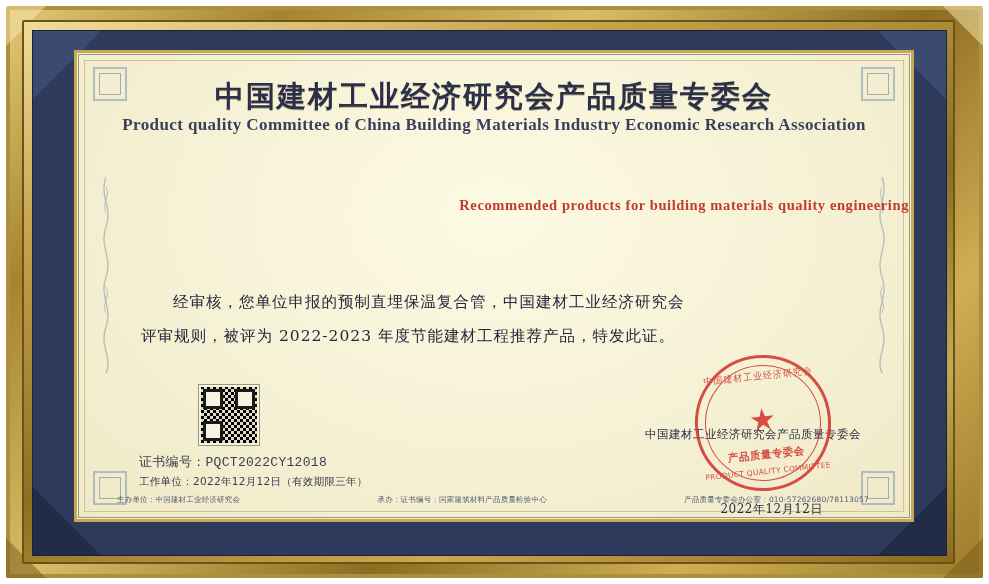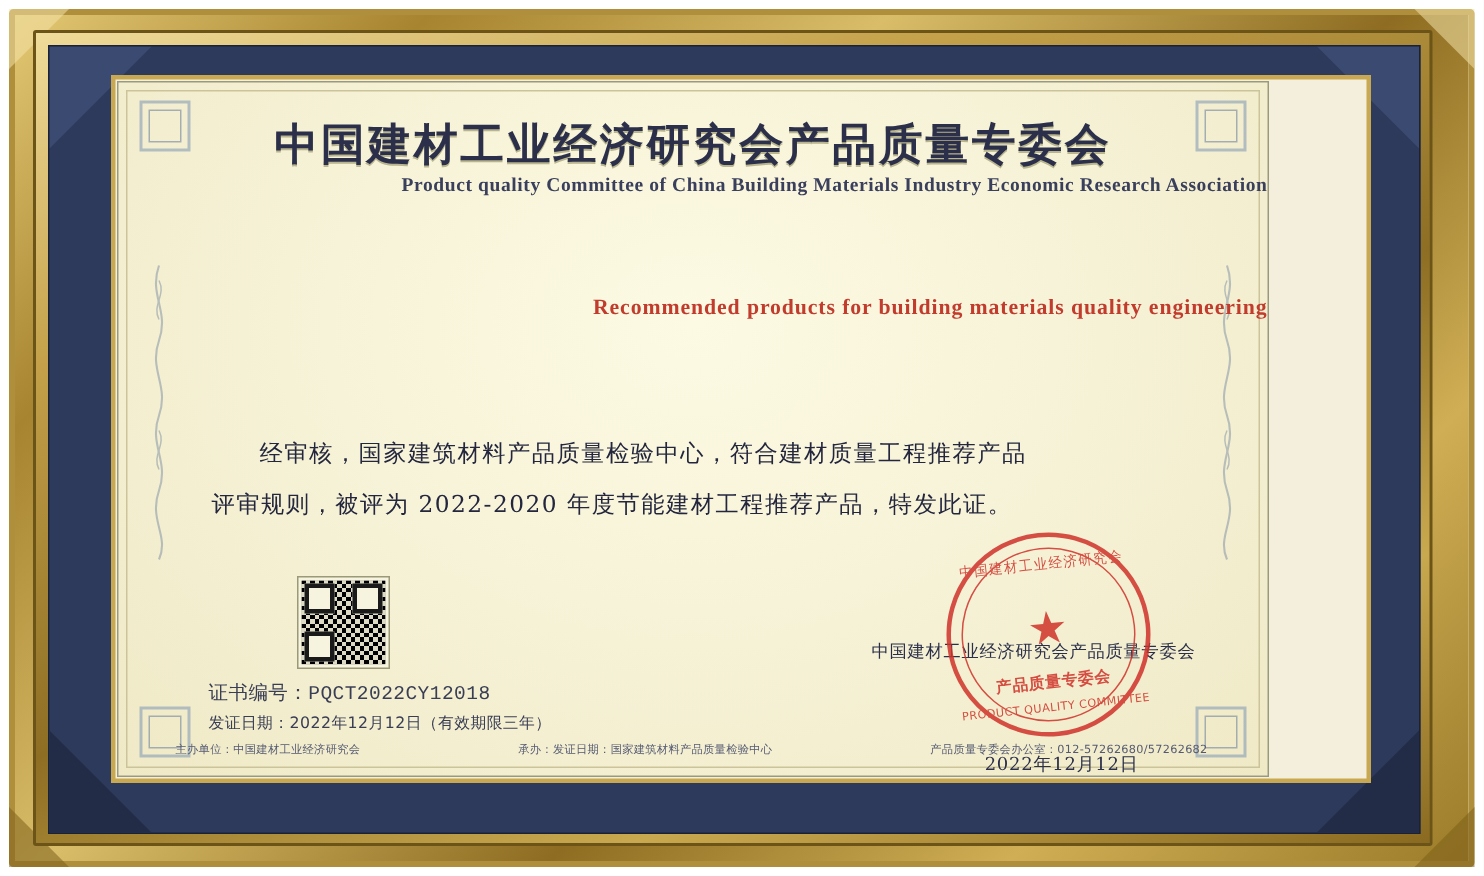--- a/index.html
+++ b/index.html
@@ -79,7 +79,7 @@
   .paper {
     position: absolute;
     left: 78px; top: 54px;
-    width: 768px; height: 464px;
+    width: 832px; height: 464px;
     box-sizing: border-box;
     border: 1px solid #9a9a7a;
     background:

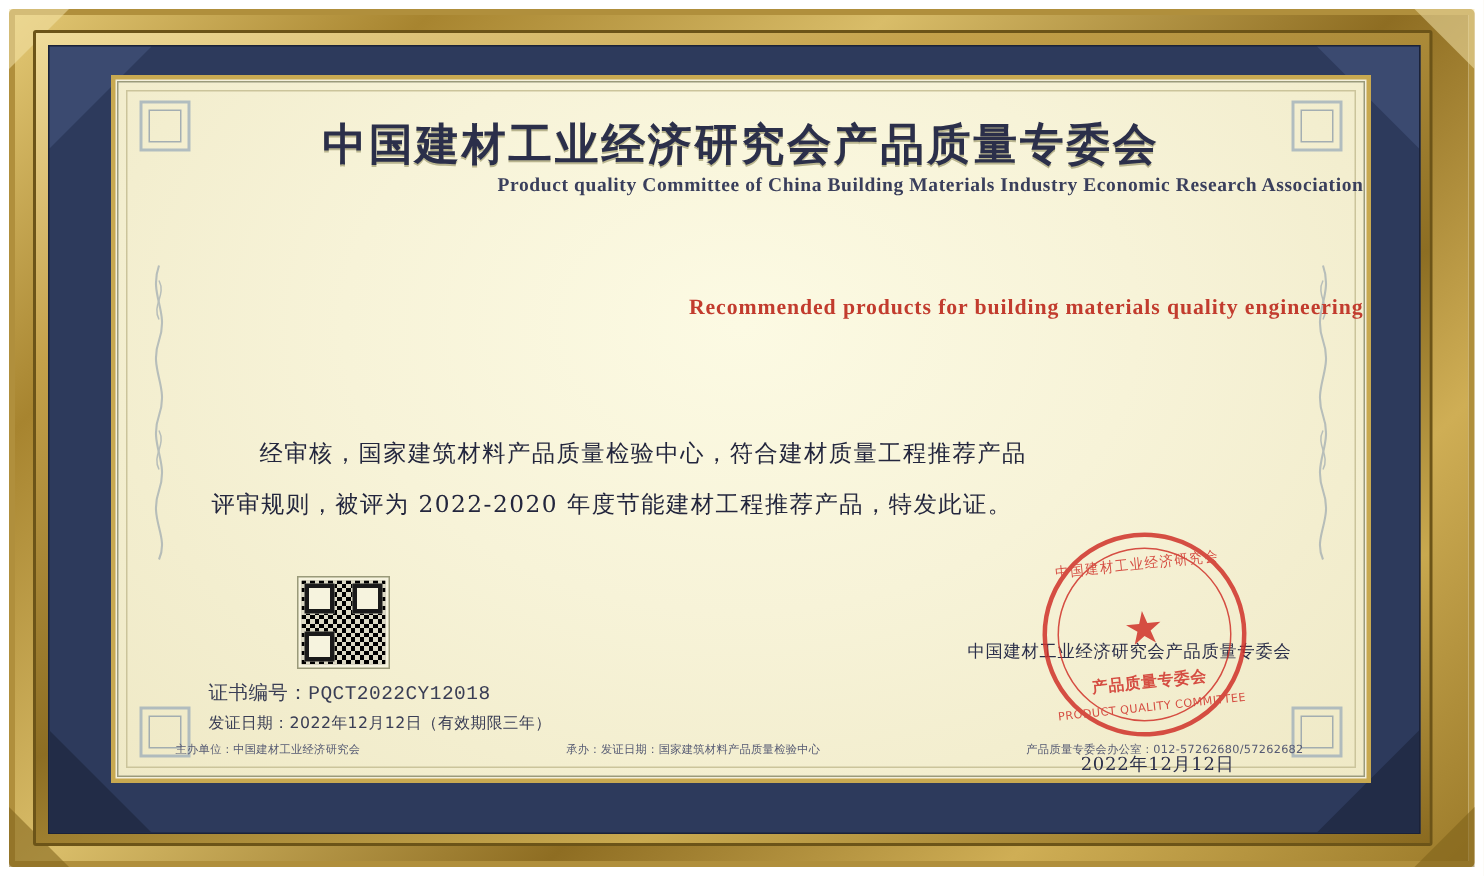--- a/index.html
+++ b/index.html
@@ -135,10 +135,10 @@
   .head-en {
     position: absolute;
     left: 0; right: 0; top: 60px;
-    text-align: right;
+    text-align: center;
     font-family: "Liberation Serif", serif;
     font-weight: bold;
-    font-size: 13px;
+    font-size: 17px;
     letter-spacing: .4px;
     color: #3a3f5c;
   }

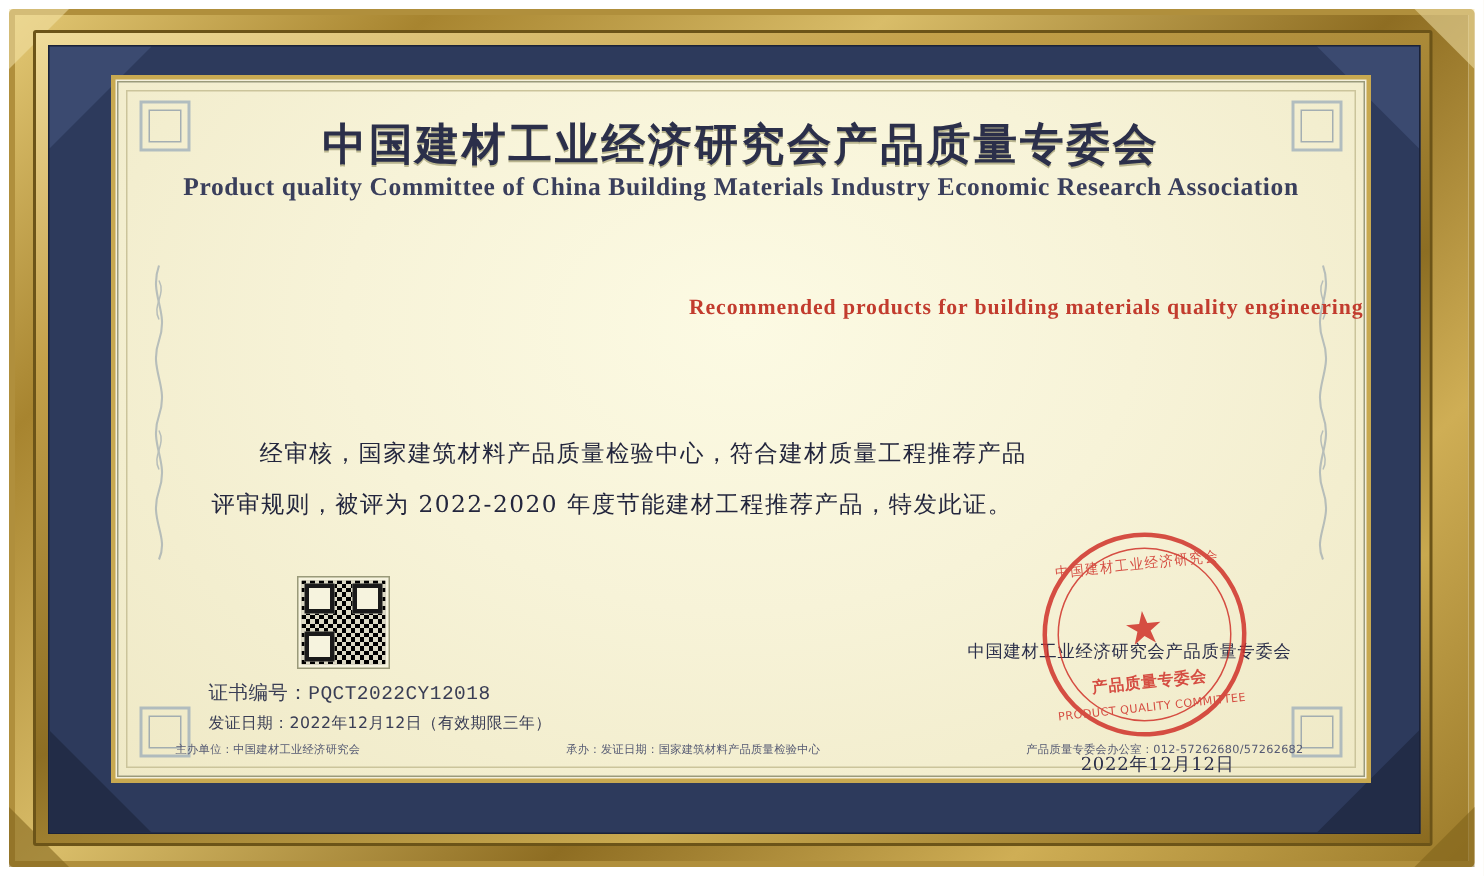--- a/index.html
+++ b/index.html
@@ -371,7 +371,7 @@
 
     <div class="title-en">Recommended products for building materials quality engineering</div>
 
-    <div class="body-p body-l1">经审核，国家建筑材料产品质量检验中心，符合建材质量工程推荐产品</div>
+    <div class="body-p body-l1">经审核，您单位申报的预制直埋保温复合管，中国建材工业经济研究会</div>
     <div class="body-p body-l2">评审规则，被评为 2022-2020 年度节能建材工程推荐产品，特发此证。</div>
 
     <div class="qr">

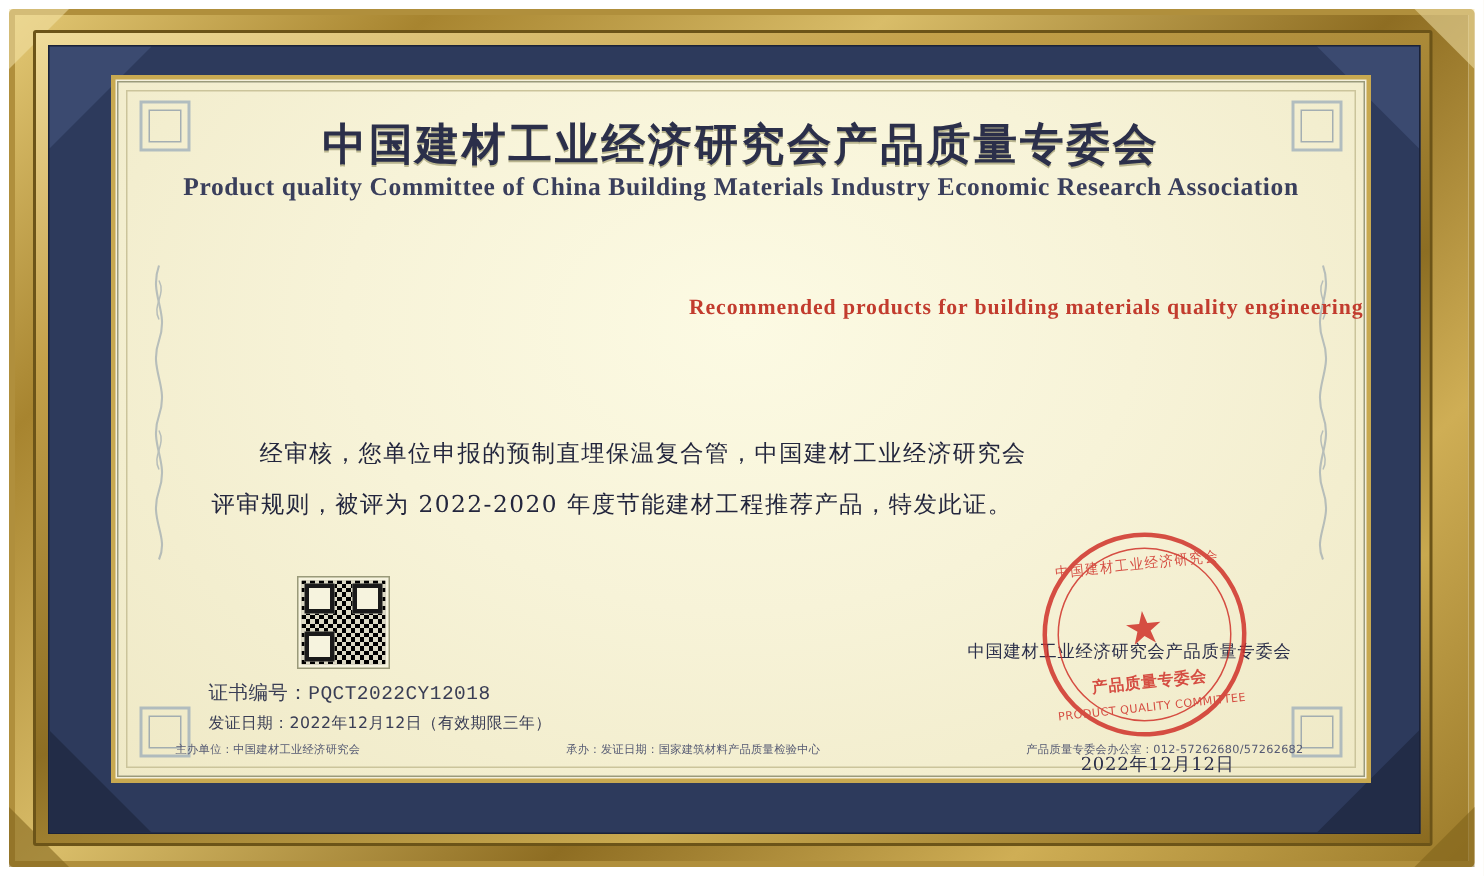--- a/index.html
+++ b/index.html
@@ -372,7 +372,7 @@
     <div class="title-en">Recommended products for building materials quality engineering</div>
 
     <div class="body-p body-l1">经审核，您单位申报的预制直埋保温复合管，中国建材工业经济研究会</div>
-    <div class="body-p body-l2">评审规则，被评为 2022-2020 年度节能建材工程推荐产品，特发此证。</div>
+    <div class="body-p body-l2">评审规则，被评为 2022-2023 年度节能建材工程推荐产品，特发此证。</div>
 
     <div class="qr">
       <i class="q1"></i>

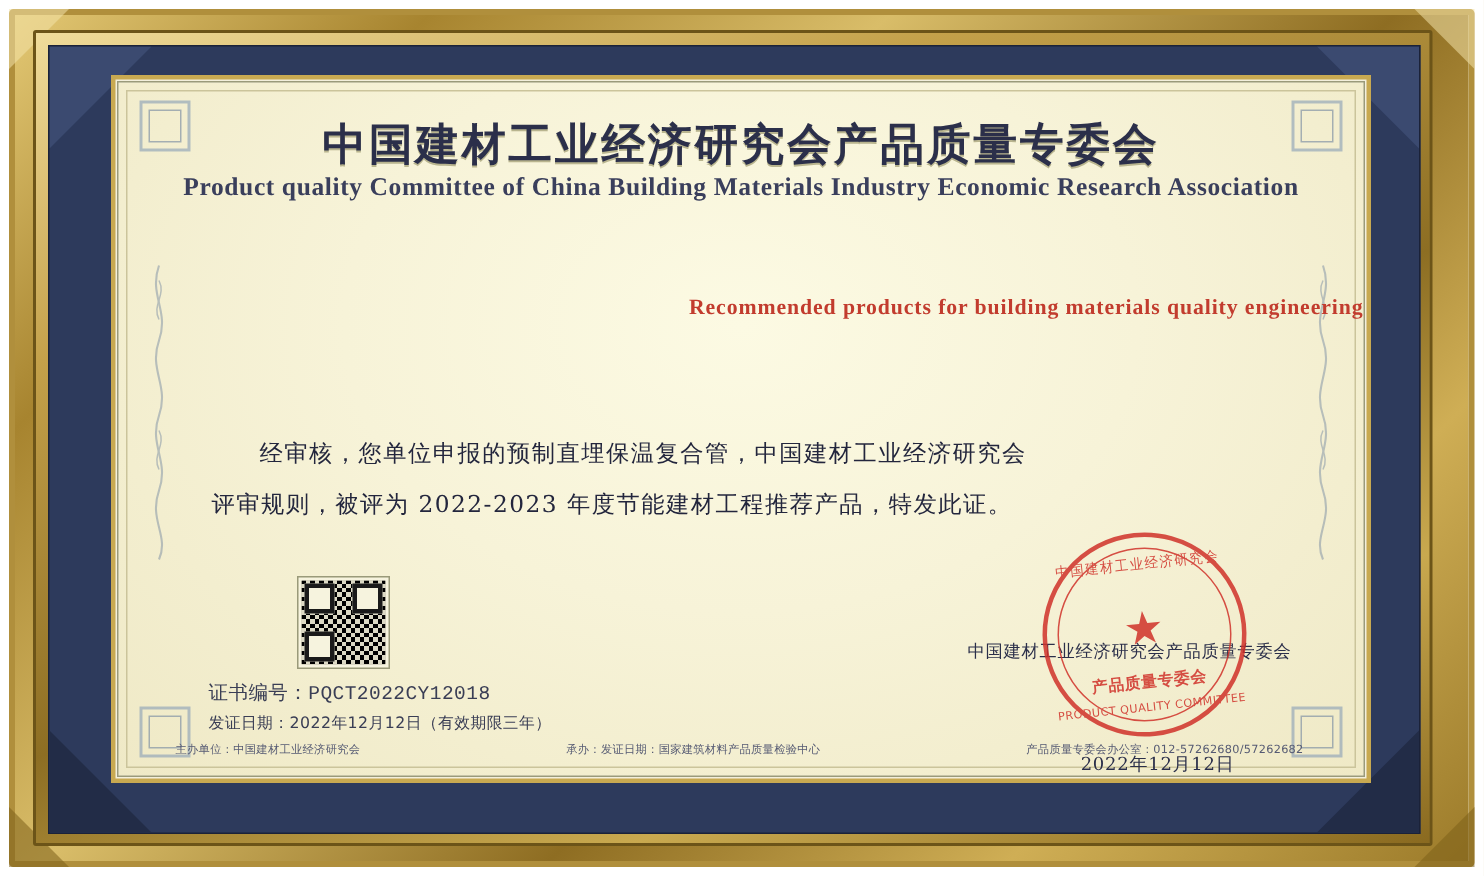--- a/index.html
+++ b/index.html
@@ -384,7 +384,7 @@
       <span>证书编号：</span><span>PQCT2022CY12018</span>
     </div>
     <div class="cert-date">
-      <span>发证日期：</span><span>2022年12月12日（有效期限三年）</span>
+      <span>工作单位：</span><span>2022年12月12日（有效期限三年）</span>
     </div>
 
     <div class="issuer-cn">中国建材工业经济研究会产品质量专委会</div>

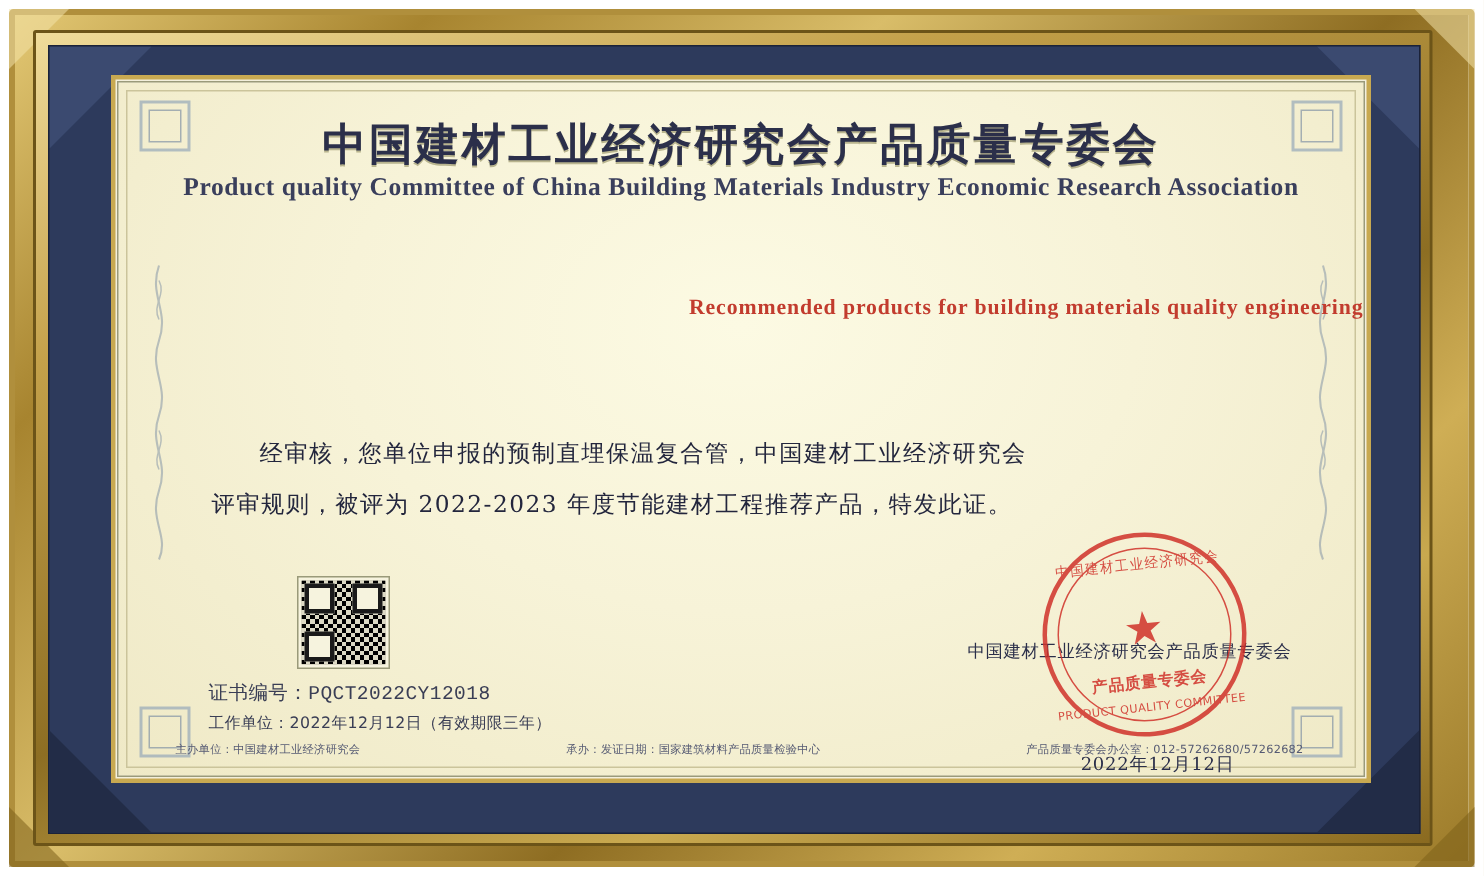--- a/index.html
+++ b/index.html
@@ -400,7 +400,7 @@
 
     <div class="footer-line">
       <span>主办单位：中国建材工业经济研究会</span>
-      <span>承办：发证日期：国家建筑材料产品质量检验中心</span>
+      <span>承办：证书编号：国家建筑材料产品质量检验中心</span>
       <span>产品质量专委会办公室：012-57262680/57262682</span>
     </div>
   </div>

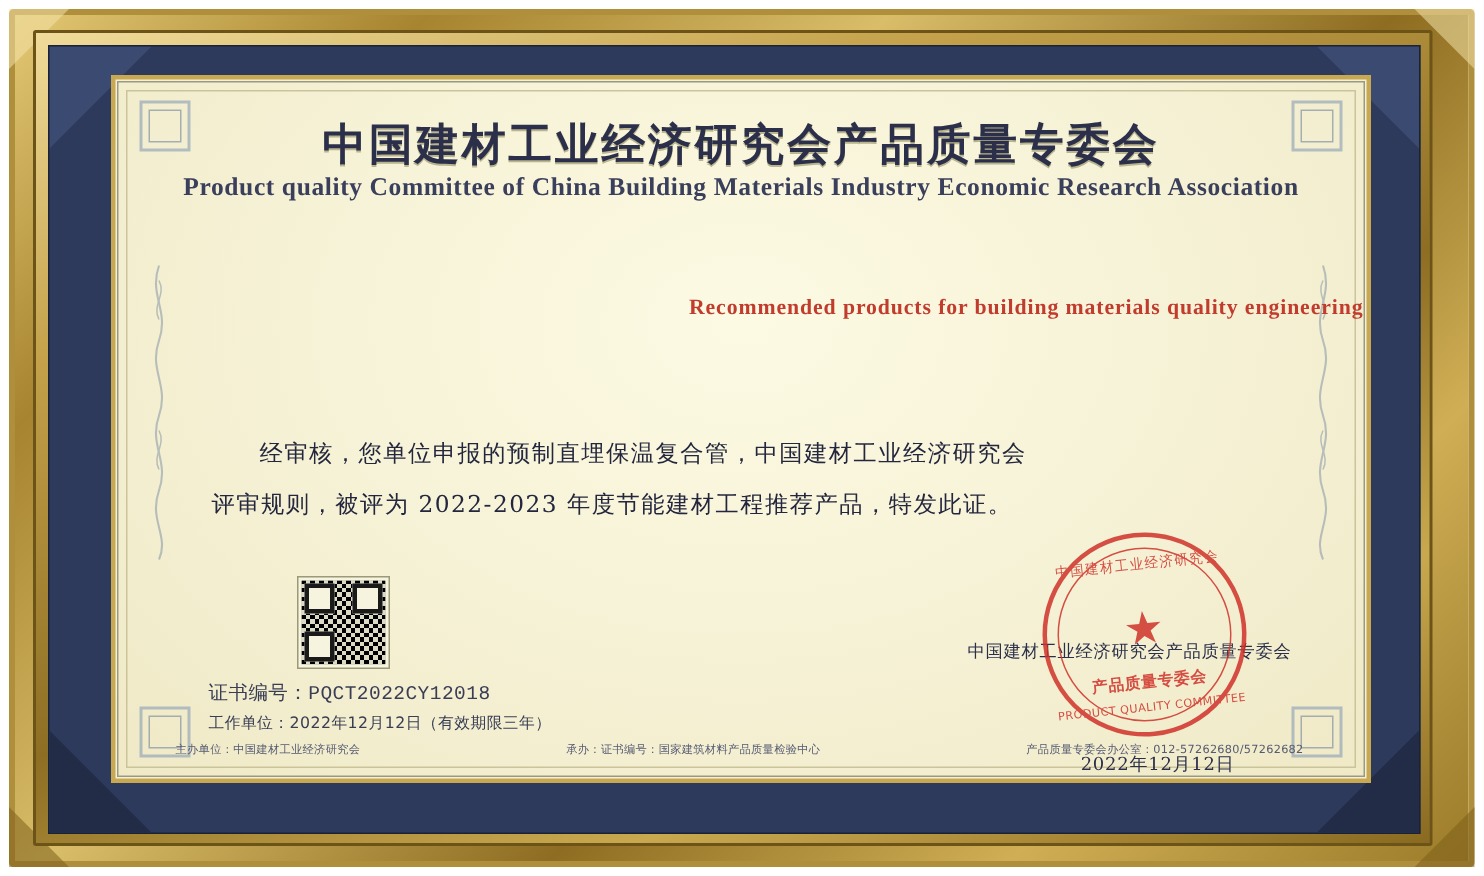--- a/index.html
+++ b/index.html
@@ -401,7 +401,7 @@
     <div class="footer-line">
       <span>主办单位：中国建材工业经济研究会</span>
       <span>承办：证书编号：国家建筑材料产品质量检验中心</span>
-      <span>产品质量专委会办公室：012-57262680/57262682</span>
+      <span>产品质量专委会办公室：010-57262680/78113057</span>
     </div>
   </div>
 </div>

